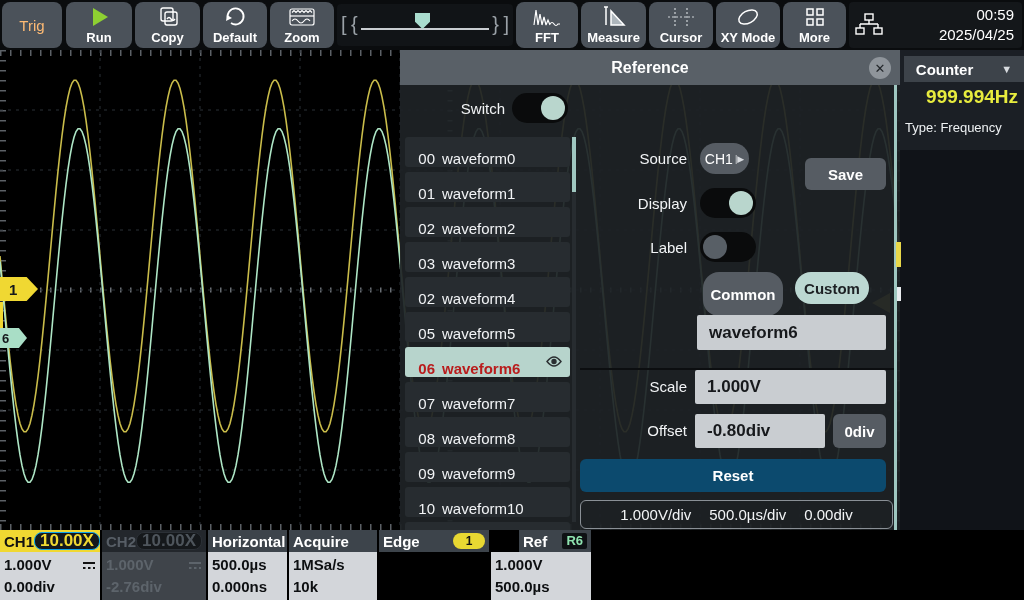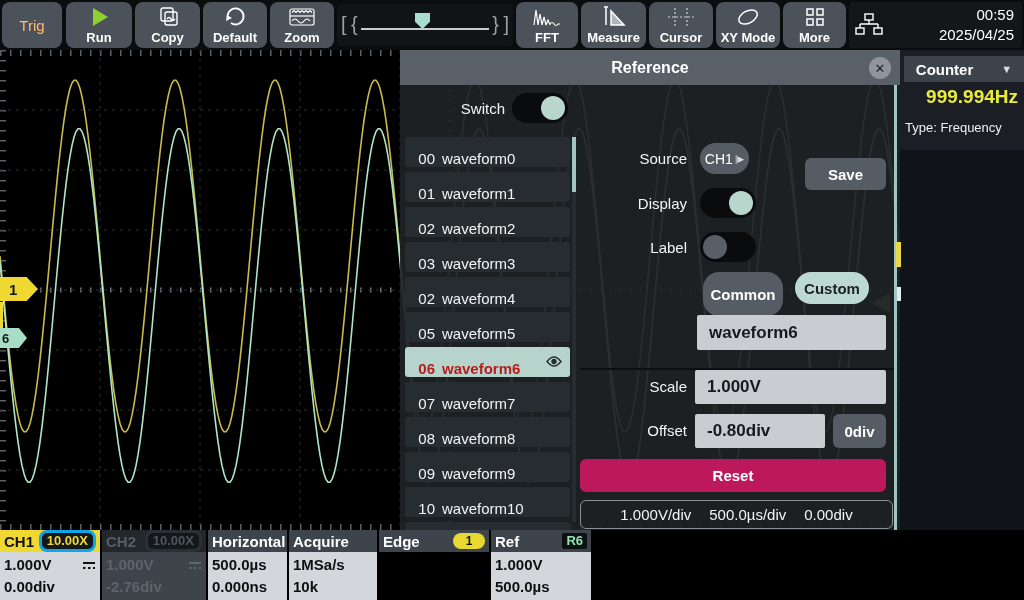--- a/index.html
+++ b/index.html
@@ -110,7 +110,7 @@
   #offset-lbl { left:180px; top:372px; width:107px; }
   #offset-field { left:295px; top:364px; width:130px; height:34px; }
   #zero-btn { left:433px; top:364px; width:53px; height:34px; border-radius:6px; font-size:15px; }
-  #reset-btn { left:180px; top:409px; width:306px; height:33px; border-radius:6px; background:#be185d; }
+  #reset-btn { left:180px; top:409px; width:306px; height:33px; border-radius:6px; background:#0c4a6e; }
   #dlg-status { position:absolute; left:180px; top:450px; width:313px; height:29px; border:1px solid #8a9096;
                 border-radius:6px; display:flex; align-items:center; justify-content:center; gap:18px;
                 color:#f2f4f6; font-size:15px; }

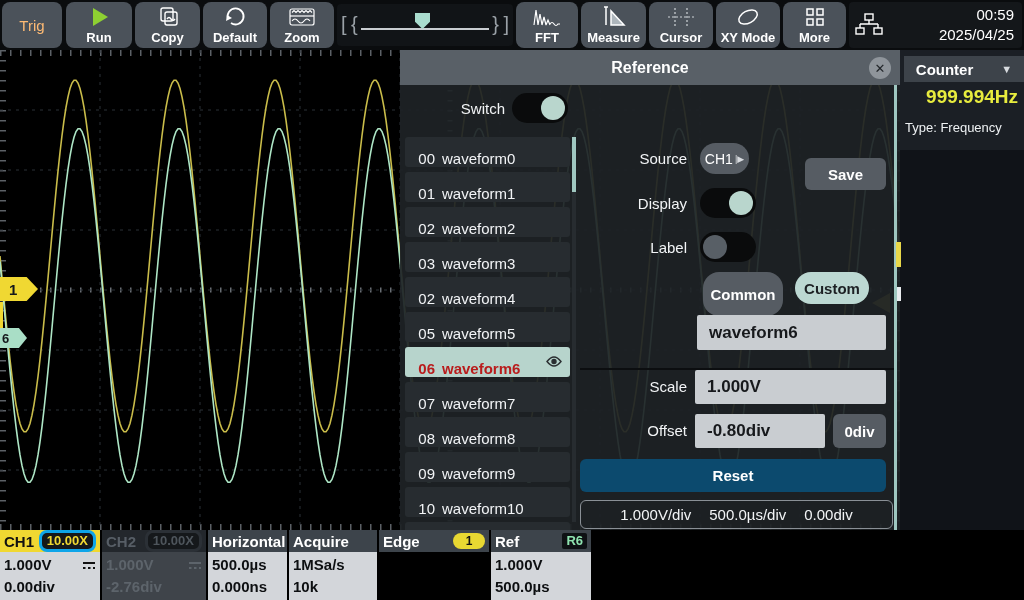--- a/index.html
+++ b/index.html
@@ -124,8 +124,8 @@
   .bd-light { background:#d3d6da; color:#0d0f11; }
   #blk-ch1 { left:0; width:100px; }
   #blk-ch1 .hd { background:#f0d832; color:#111; justify-content:space-between; }
-  .probe-badge { background:#15181b; color:#f0d832; font-size:13px; border-radius:8px; padding:0 5px;
-                 border:3px solid #0ea5e9; line-height:16px; }
+  .probe-badge { background:#15181b; color:#f0d832; font-size:17px; border-radius:8px; padding:0 5px;
+                 border:1px solid #0ea5e9; line-height:16px; }
   #blk-ch2 { left:102px; width:104px; }
   #blk-ch2 .hd { background:#23272c; color:#575e66; justify-content:space-between; }
   #blk-ch2 .probe-badge { color:#4e555c; border-color:#2b3036; }

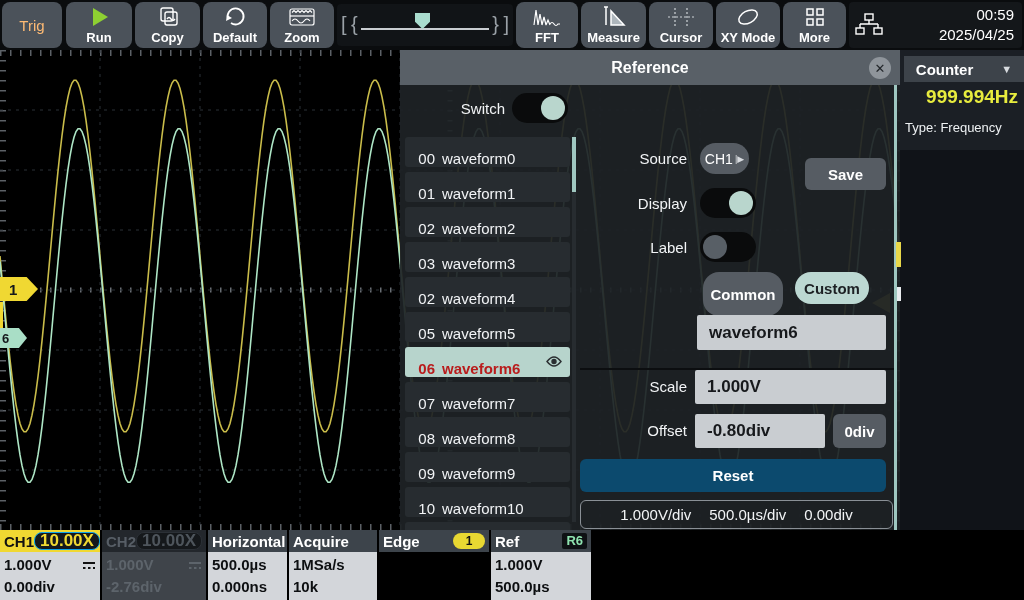--- a/index.html
+++ b/index.html
@@ -138,7 +138,7 @@
   #edge-badge { background:#e8d832; color:#111; width:32px; height:16px; border-radius:8px;
                 font-size:12px; display:flex; align-items:center; justify-content:center; }
   #blk-ref { left:491px; width:100px; }
-  #blk-ref .hd { justify-content:space-between; }
+  #blk-ref .hd { justify-content:space-between;margin-left:28px; }
   #ref-badge { background:#0e1114; color:#8fe3b0; font-size:13px; border-radius:2px; padding:0 4px; line-height:16px; }
   #edge-cpl { display:flex; align-items:center; gap:4px; }
 

